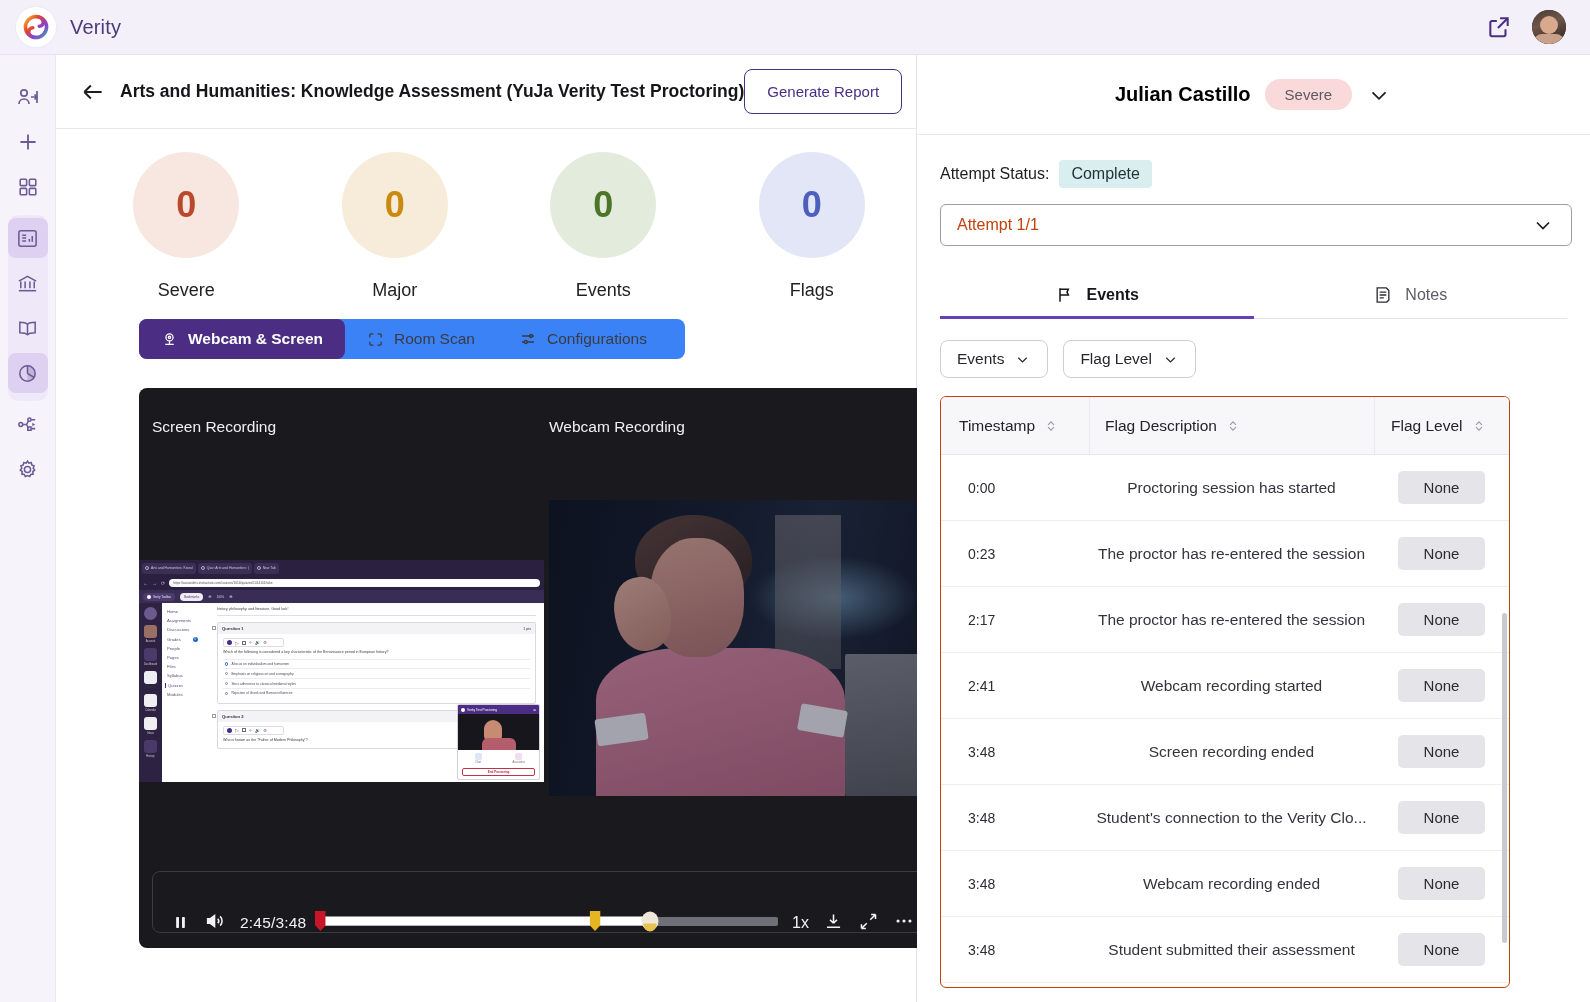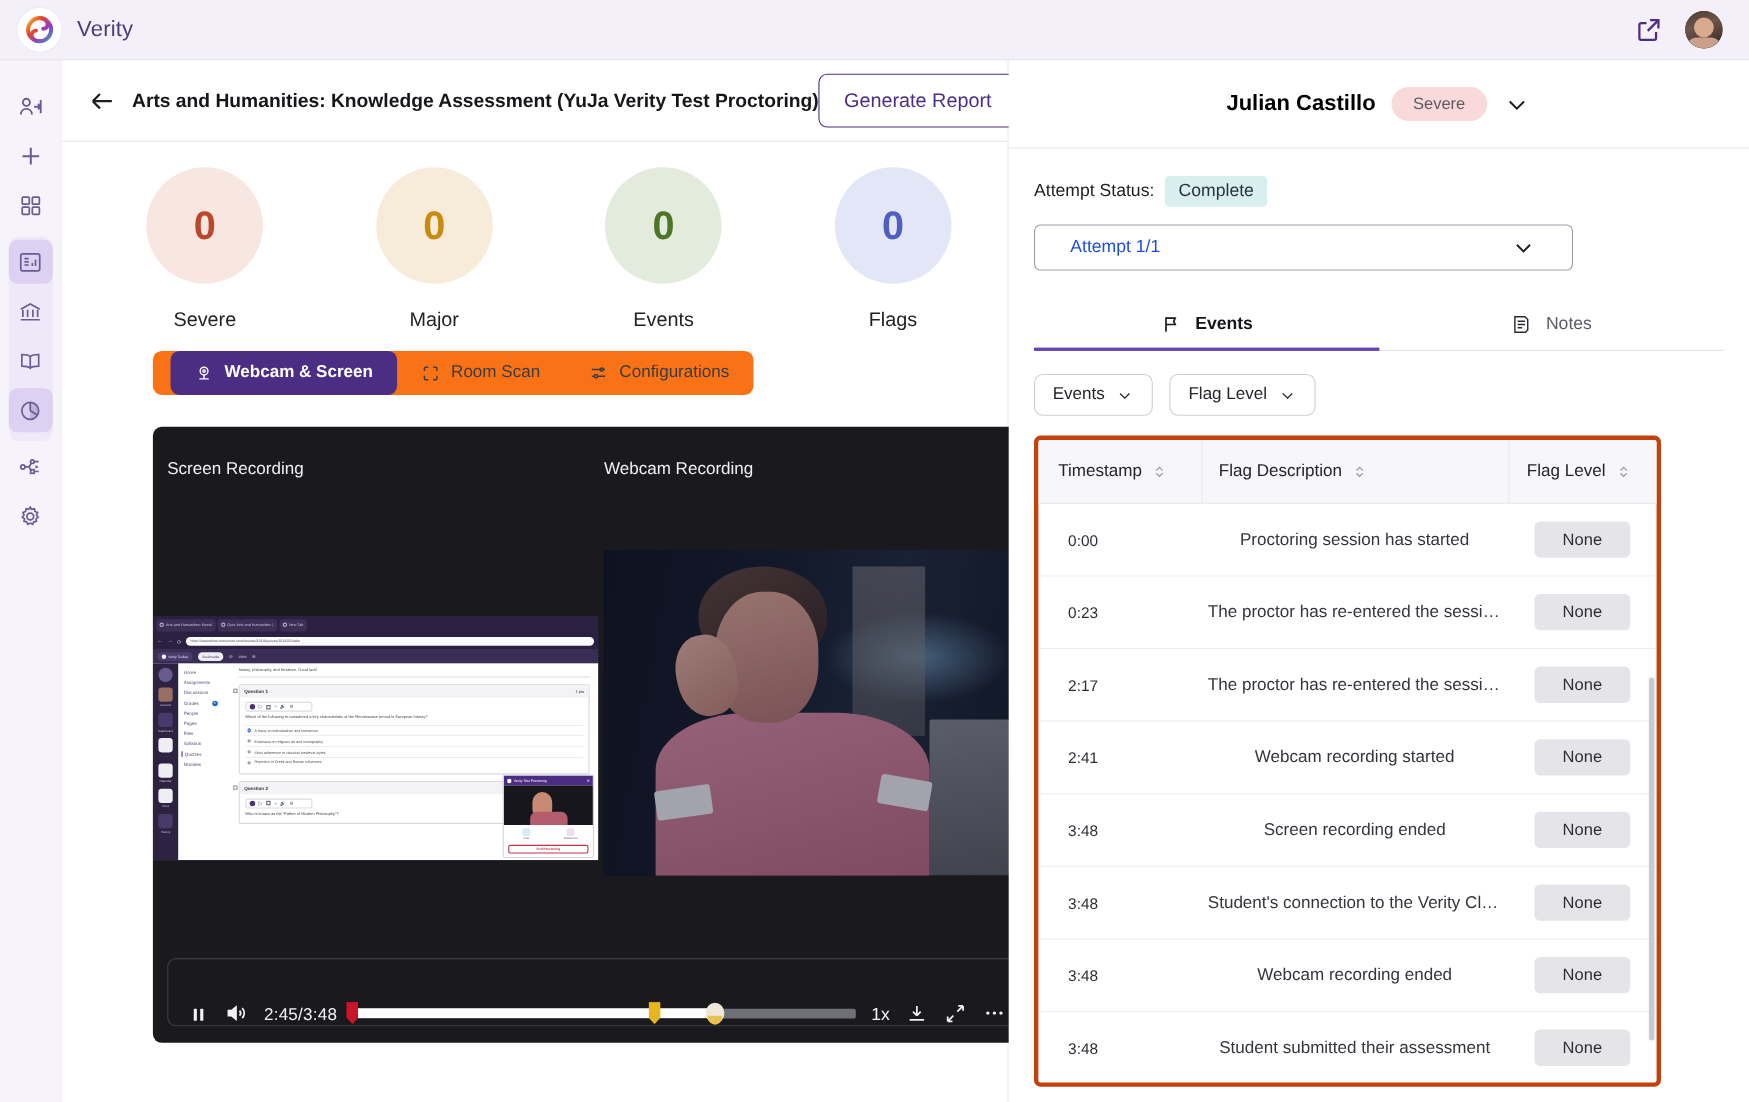--- a/index.html
+++ b/index.html
@@ -74,7 +74,7 @@
   #generate-report-btn {
     margin-left: auto; border: 1.6px solid #4b2e83; color: #4b2e83;
     background: #fff; border-radius: 8px; padding: 13px 22px;
-    font-size: 18px; font-family: inherit; cursor: pointer; white-space: nowrap;
+    font-size: 15px; font-family: inherit; cursor: pointer; white-space: nowrap;
   }
 
   

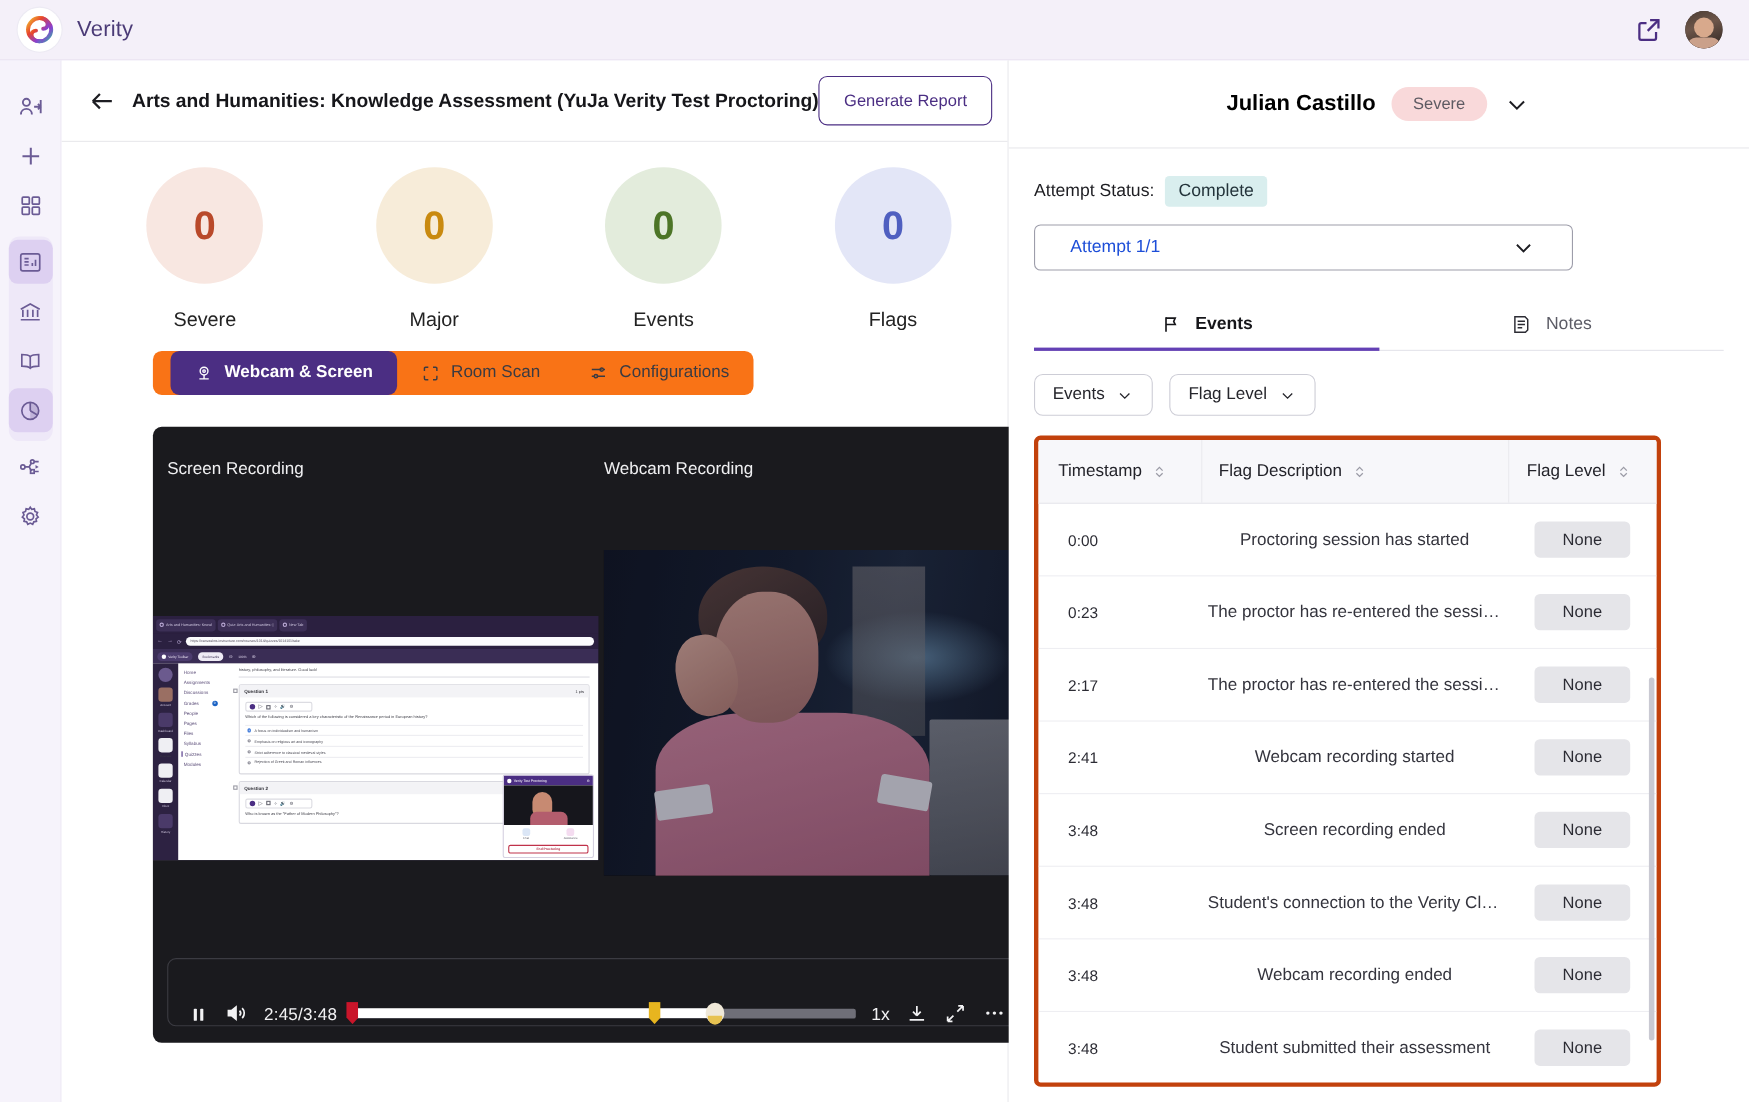--- a/index.html
+++ b/index.html
@@ -236,9 +236,9 @@
   #attempt-status-value { background: #d9eeee; color: #23333a; font-size: 16px; padding: 5px 12px; border-radius: 4px; }
 
   #attempt-select {
-    margin: 16px 0 0 23px; width: 490px; height: 42px; border: 1px solid #9d9daa;
-    border-radius: 6px; display: flex; align-items: center; padding: 0 32px;
-    font-size: 16px; color: #1d4ed8; cursor: pointer;
+    margin: 16px 0 0 23px; width: 632px; height: 42px; border: 1px solid #9d9daa;
+    border-radius: 6px; display: flex; align-items: center; padding: 0 16px;
+    font-size: 16px; color: #c2410c; cursor: pointer;
   }
   #attempt-select .sel-chevron { margin-left: auto; }
 

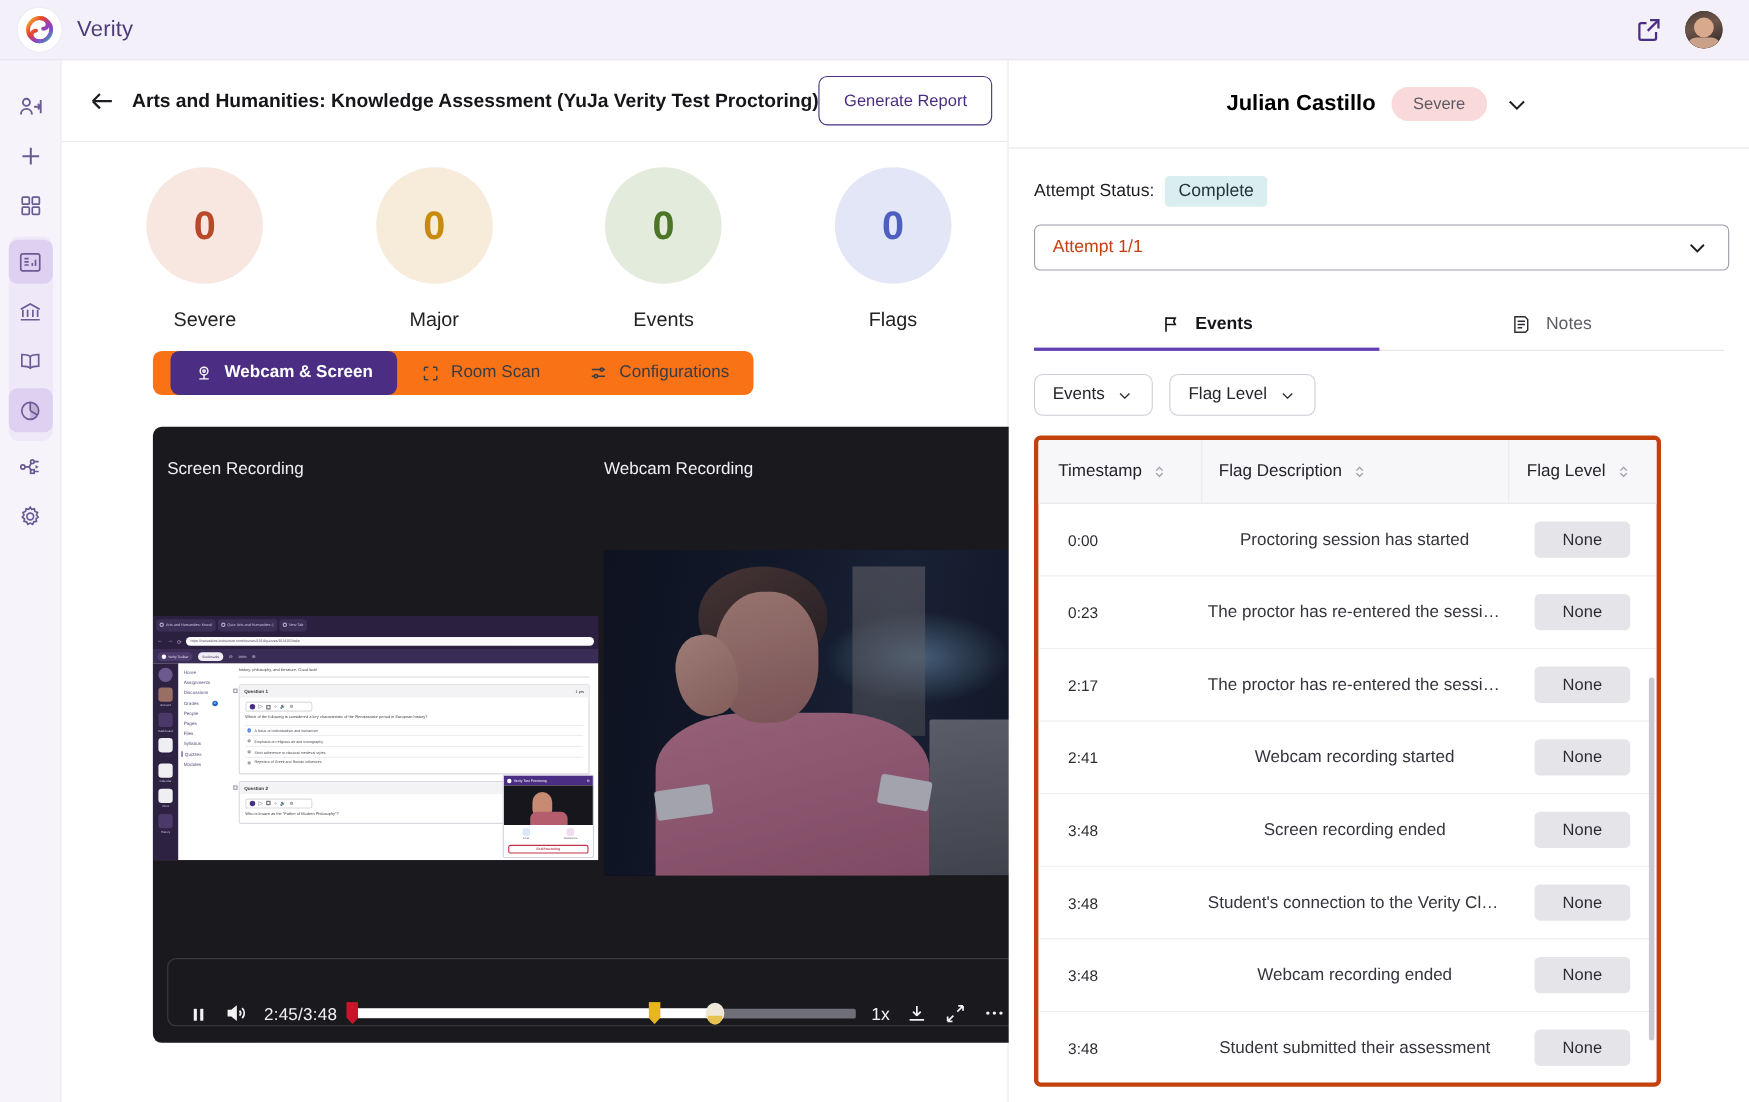--- a/index.html
+++ b/index.html
@@ -90,7 +90,7 @@
   
   #view-tabs {
     margin: 18px 0 0 83px; width: 546px; height: 40px;
-    background: #f97316; border-radius: 8px; display: flex; align-items: center; justify-content: flex-end;
+    background: #3b82f6; border-radius: 8px; display: flex; align-items: center;
   }
   .vtab {
     height: 40px; display: flex; align-items: center; gap: 10px;

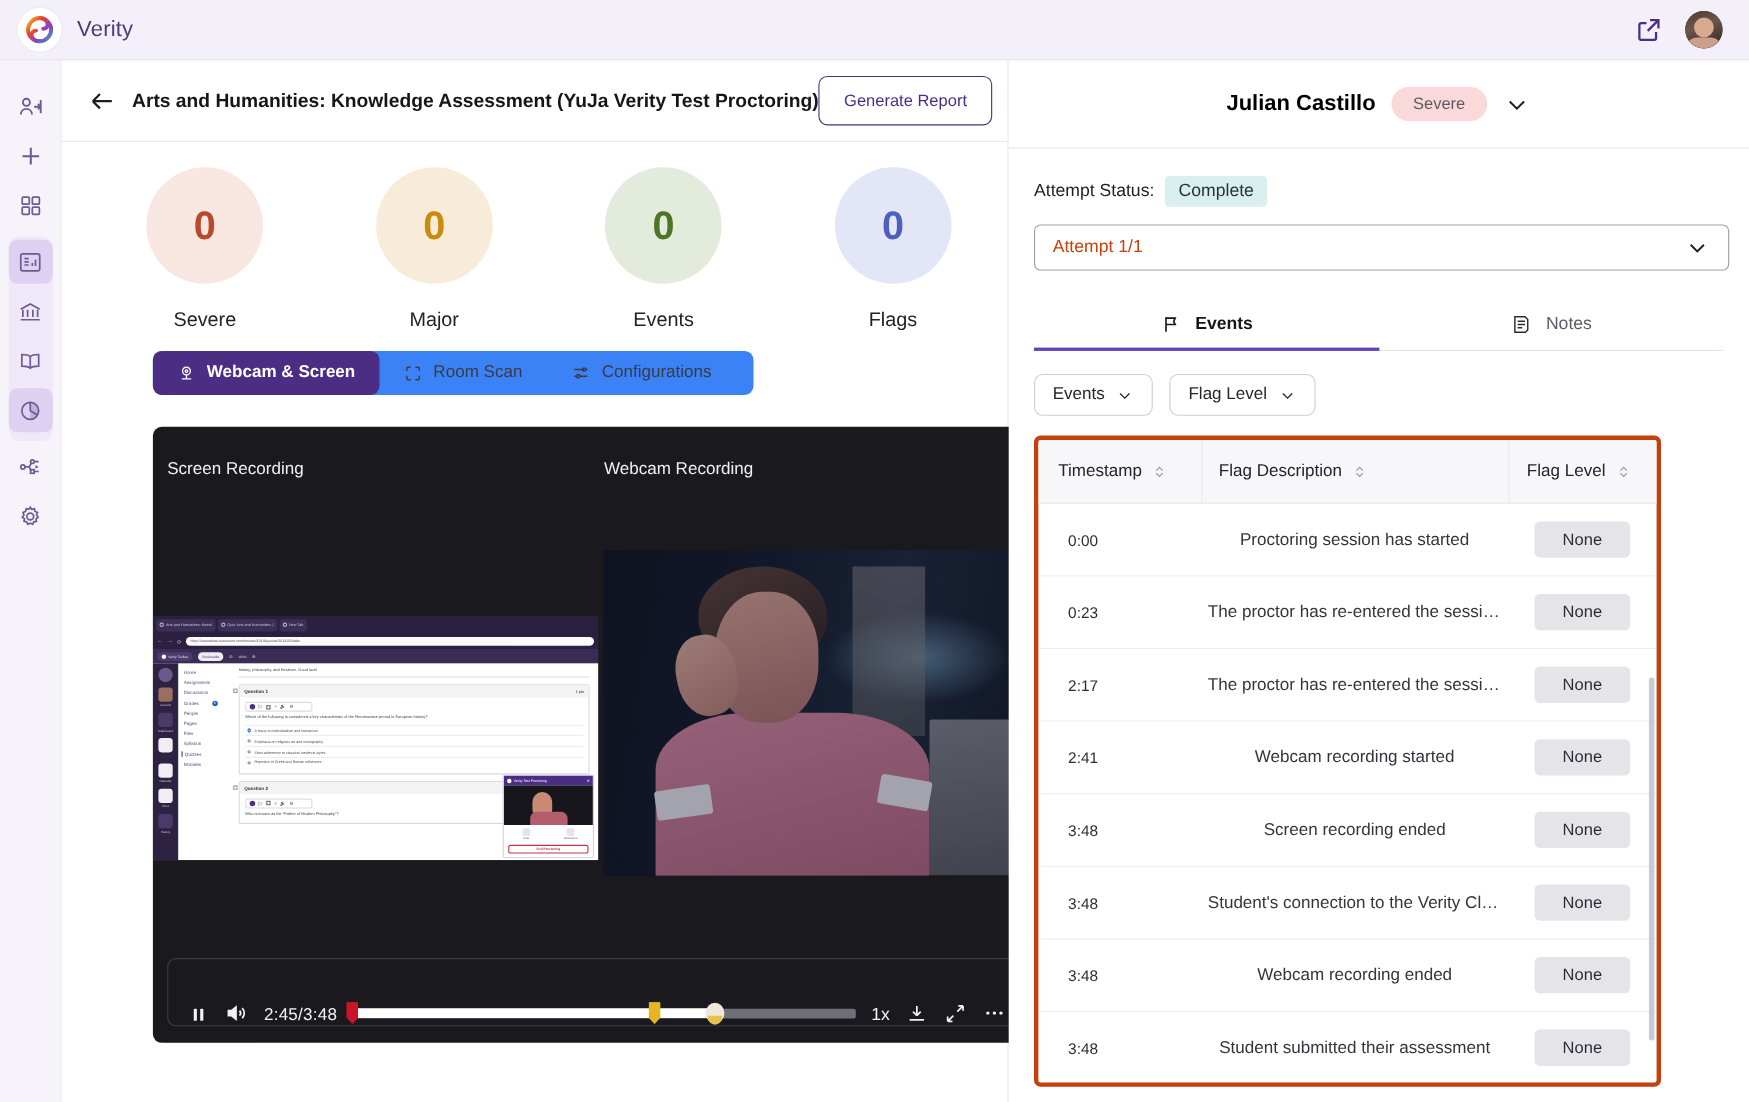--- a/index.html
+++ b/index.html
@@ -262,7 +262,7 @@
   
   #events-table {
     margin: 18px 0 0 23px; width: 570px; height: 592px;
-    border: 4px solid #c2410c; border-radius: 6px; overflow: hidden; position: relative;
+    border: 1px solid #c2410c; border-radius: 6px; overflow: hidden; position: relative;
   }
   #thead { display: flex; background: #f7f7fa; height: 58px; border-bottom: 1px solid #e6e6ec; }
   .th { display: flex; align-items: center; gap: 9px; font-size: 15.5px; color: #23232a; }

